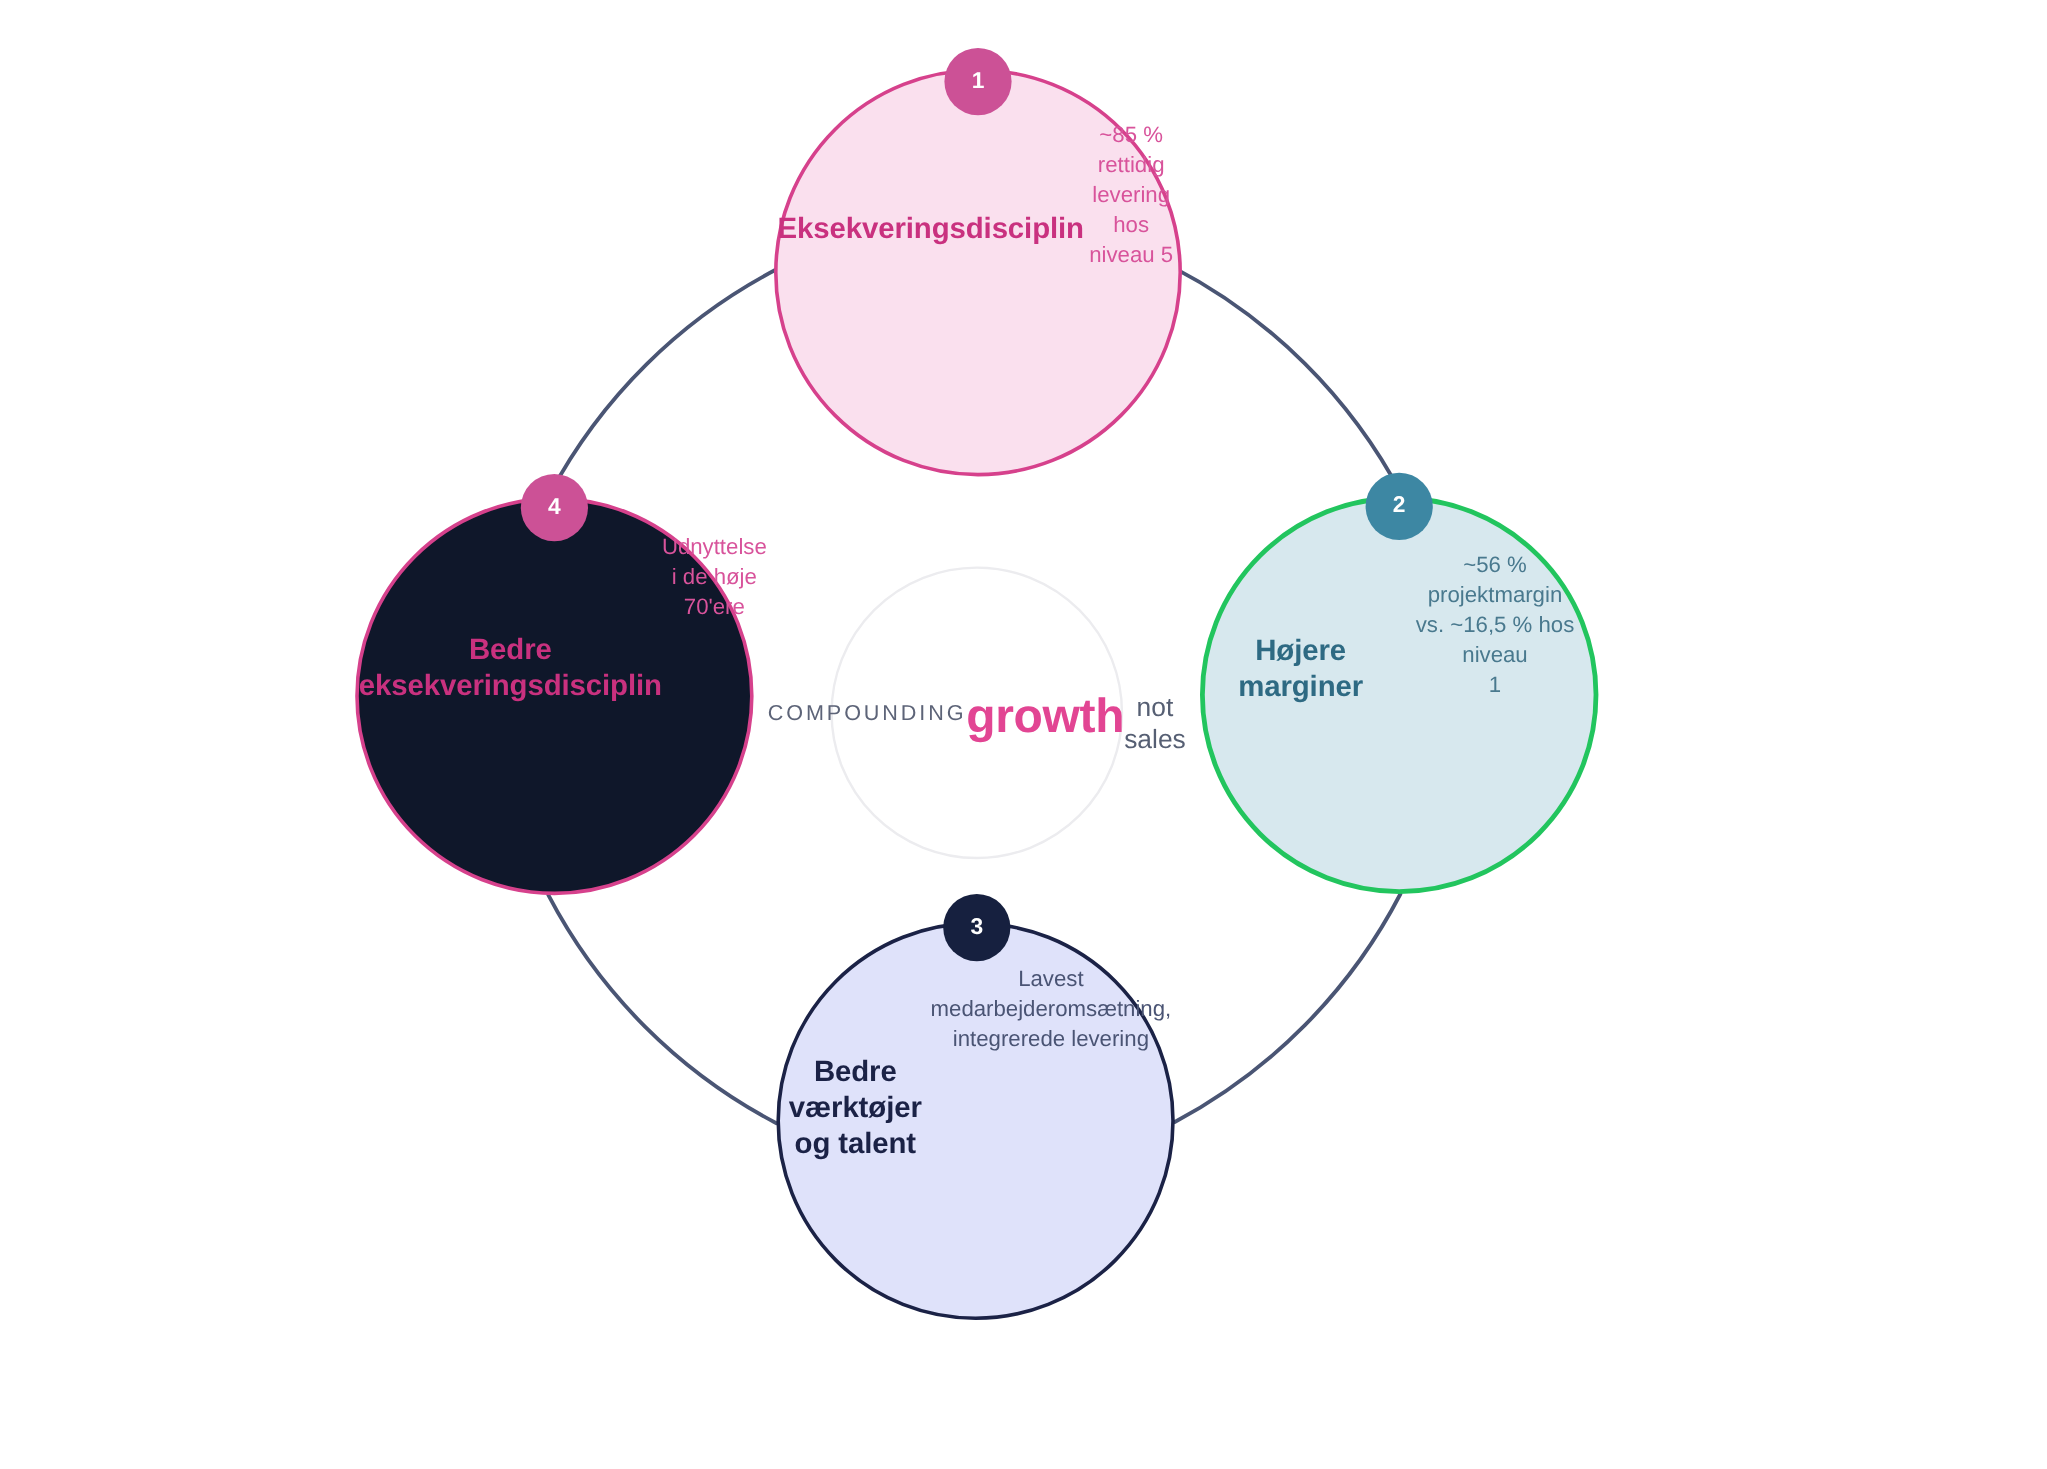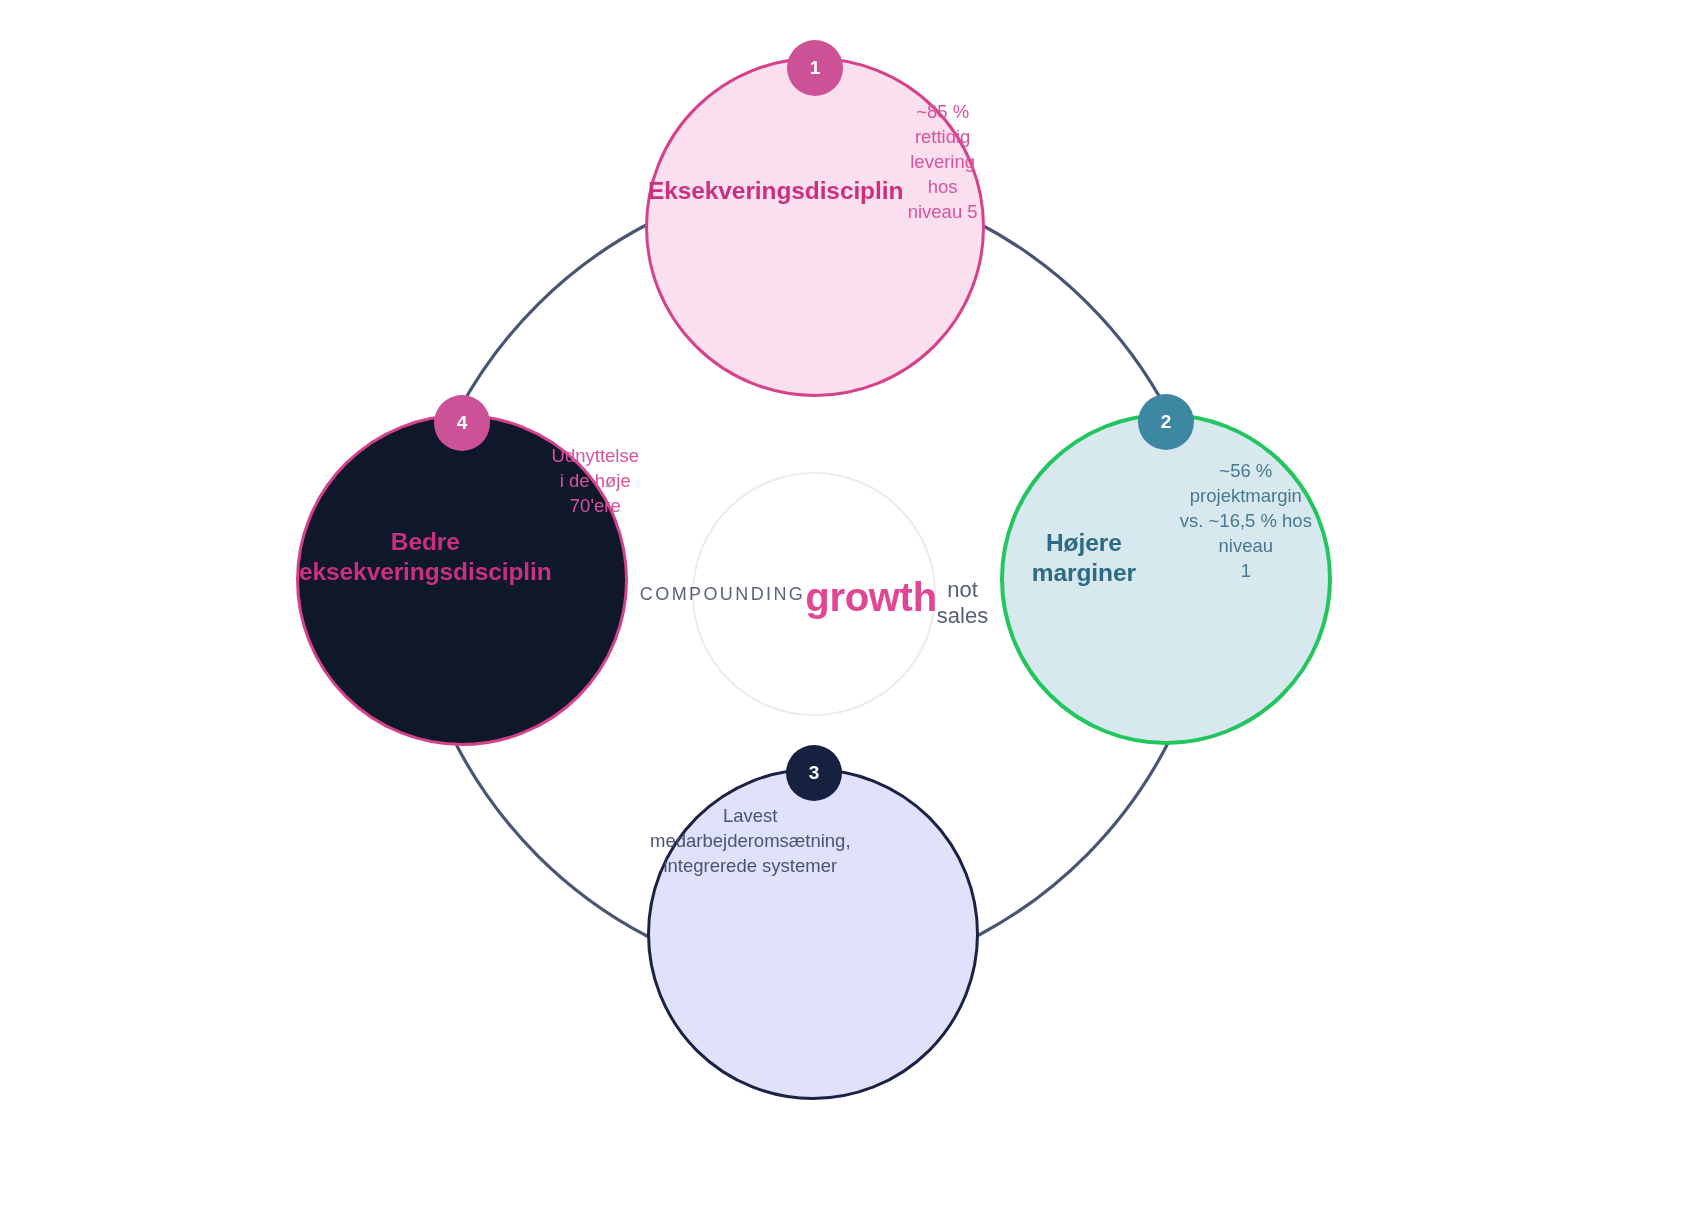--- a/index.html
+++ b/index.html
@@ -230,7 +230,7 @@
     <div class="node-sub">
       <div>Lavest</div>
       <div>medarbejderomsætning,</div>
-      <div>integrerede systemer</div>
+      <div>integrerede levering</div>
     </div>
   </div>
   <div class="badge" id="badge-3">

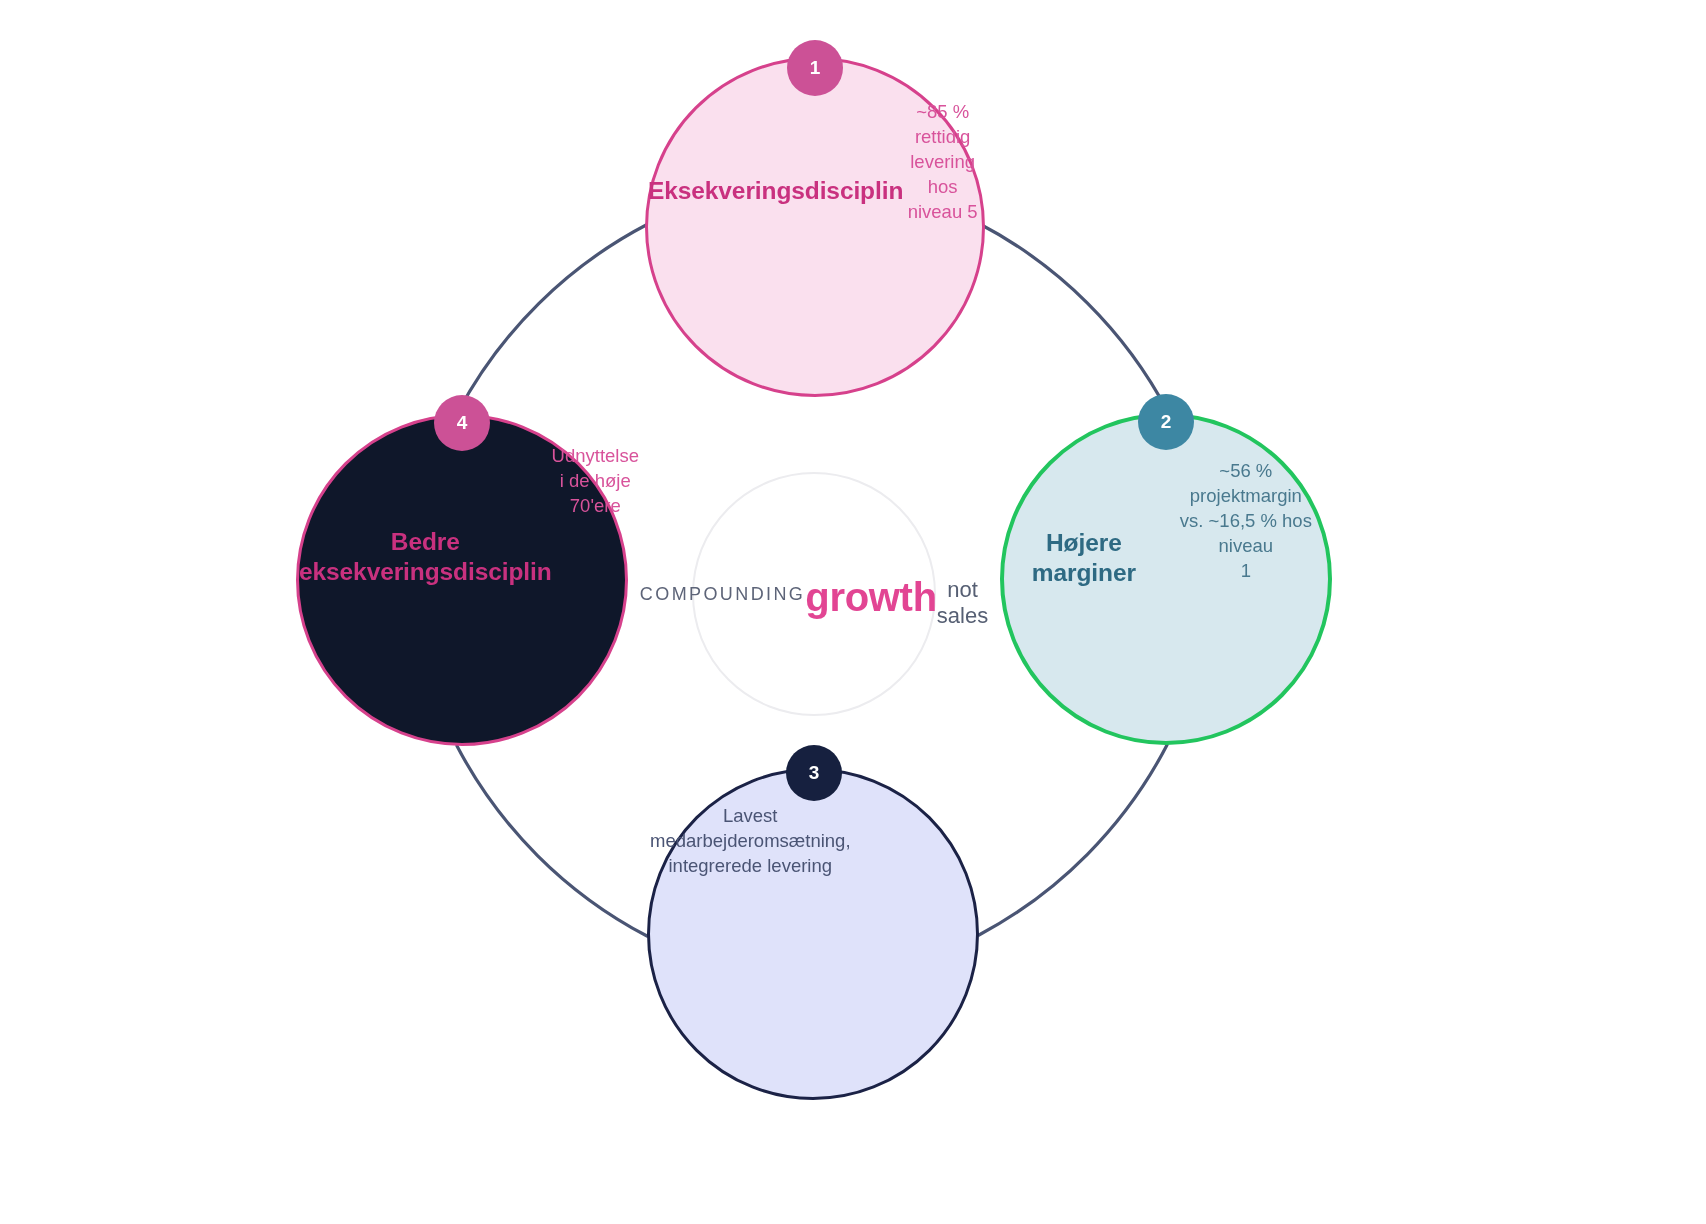--- a/index.html
+++ b/index.html
@@ -227,6 +227,10 @@
   </div>
 
   <div class="node" id="node-3">
+    <div class="node-title">
+      <div>Bedre værktøjer</div>
+      <div>og talent</div>
+    </div>
     <div class="node-sub">
       <div>Lavest</div>
       <div>medarbejderomsætning,</div>

